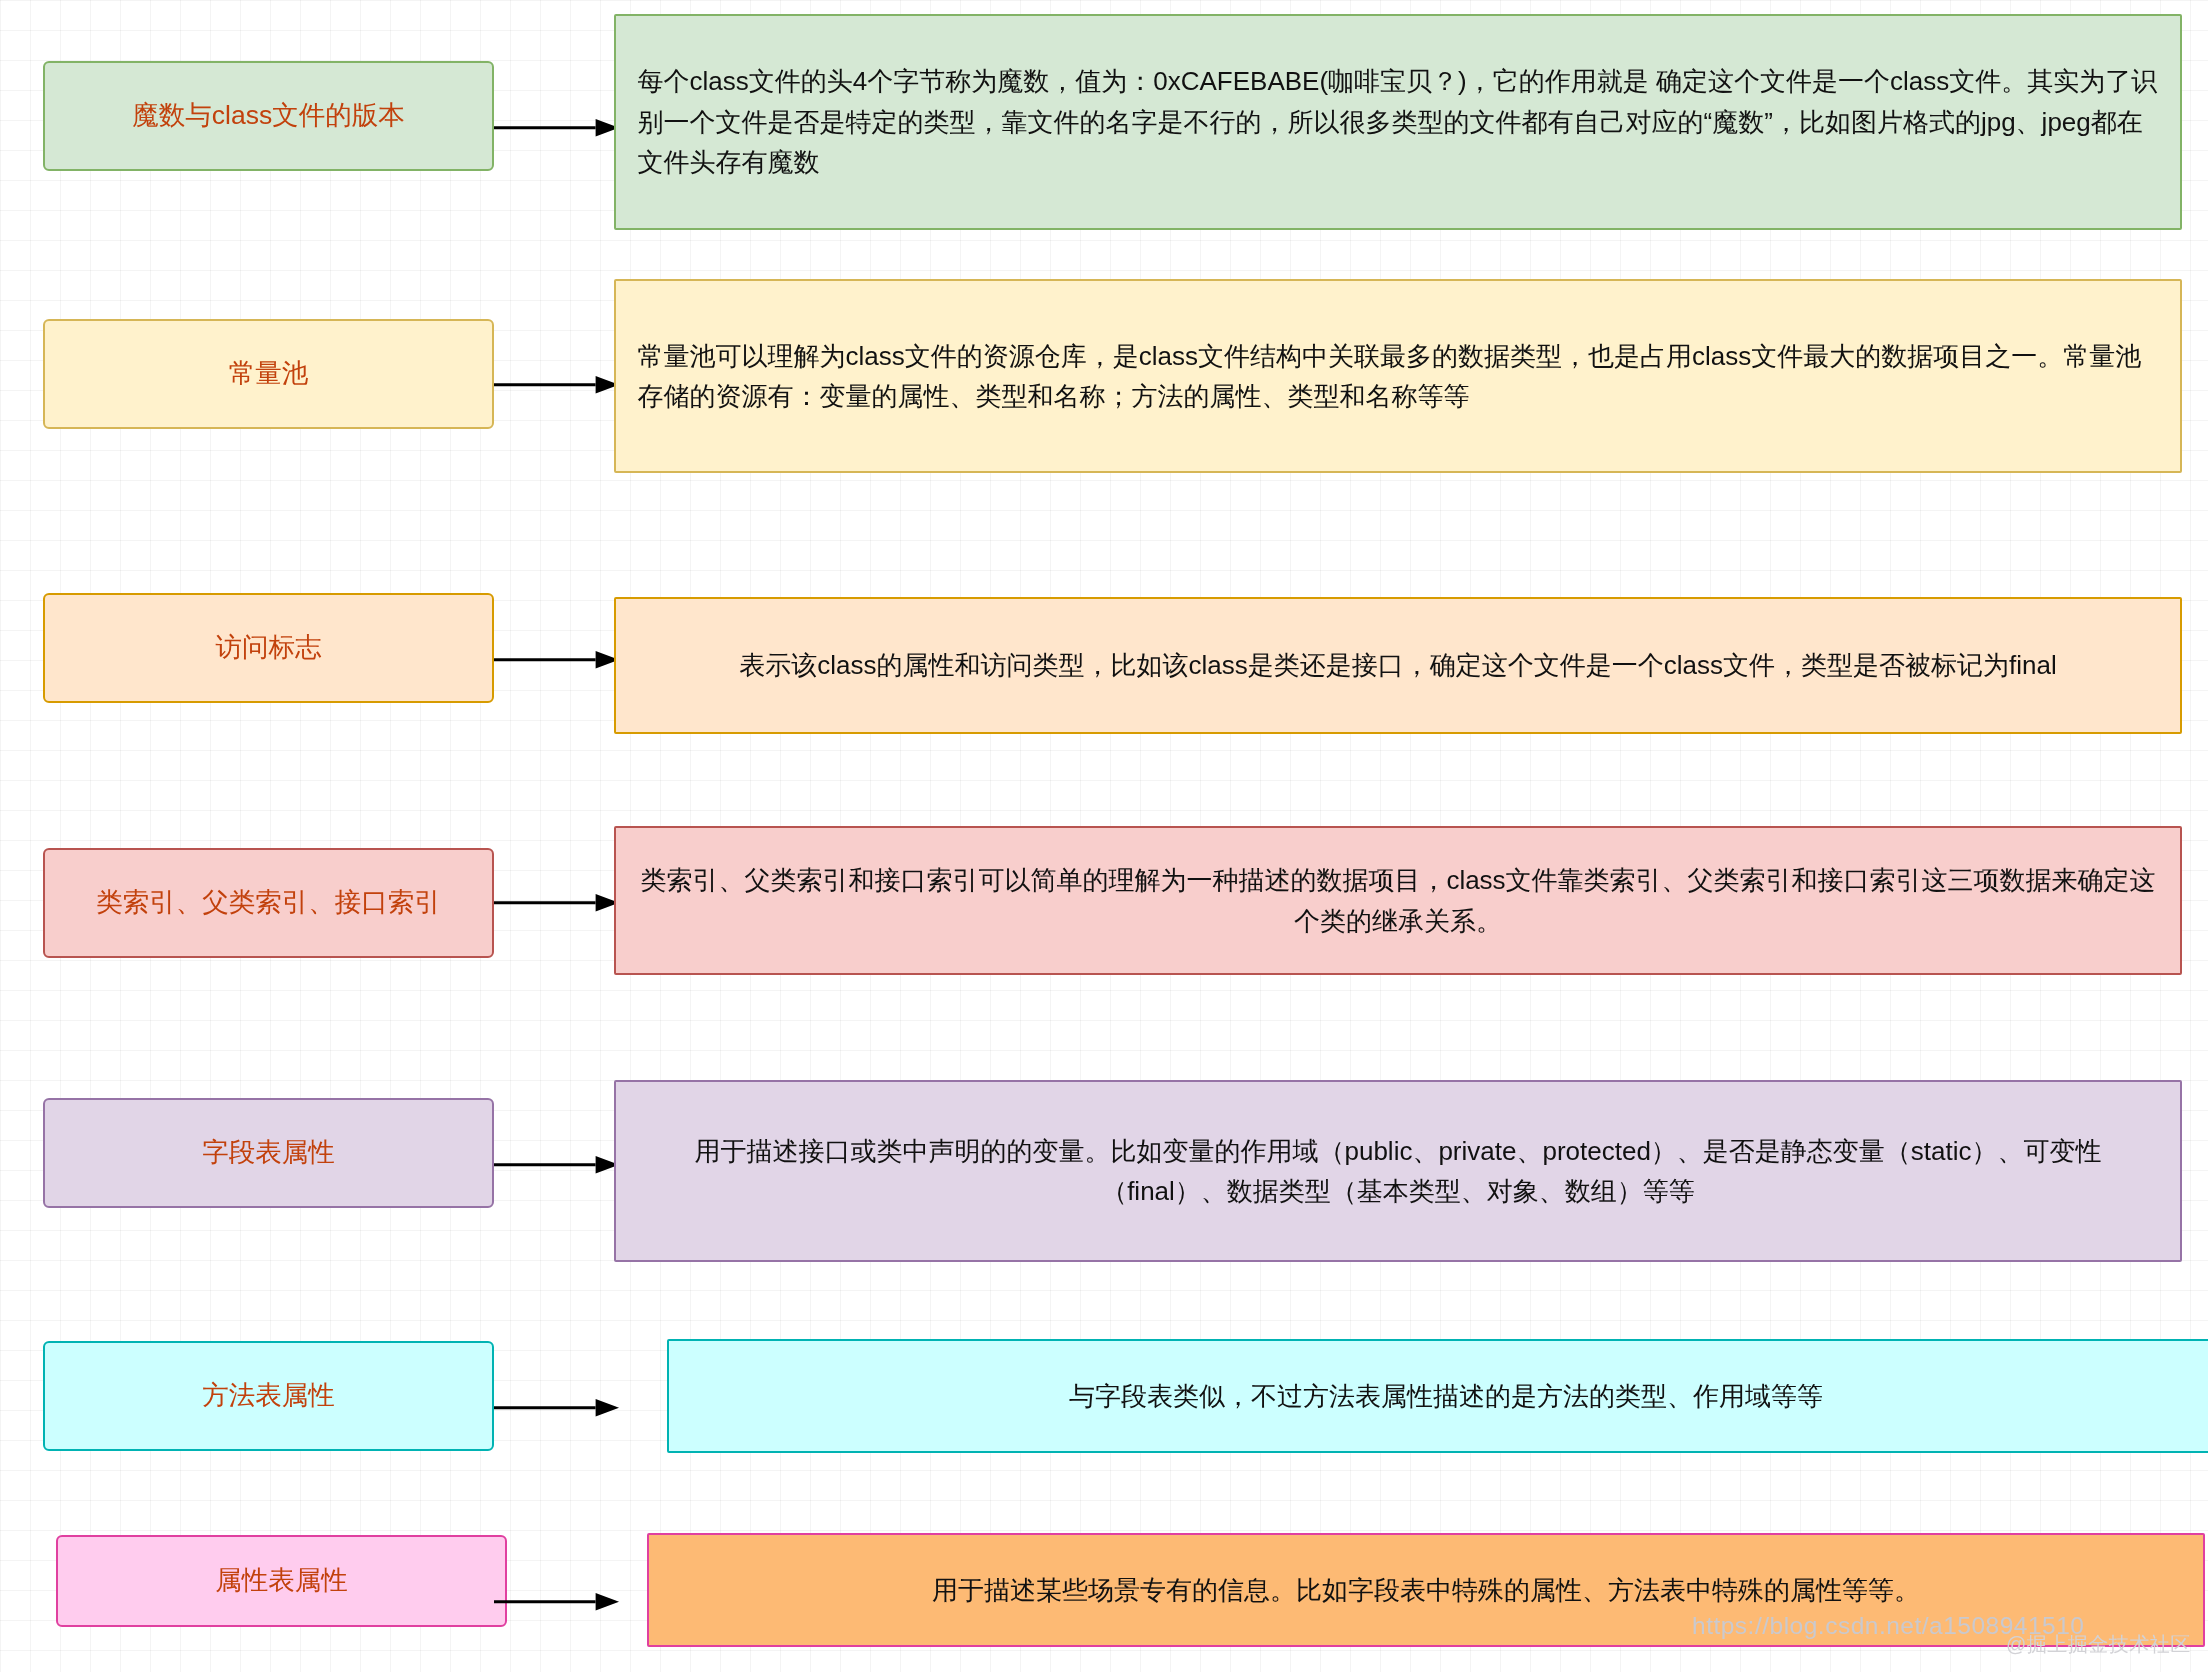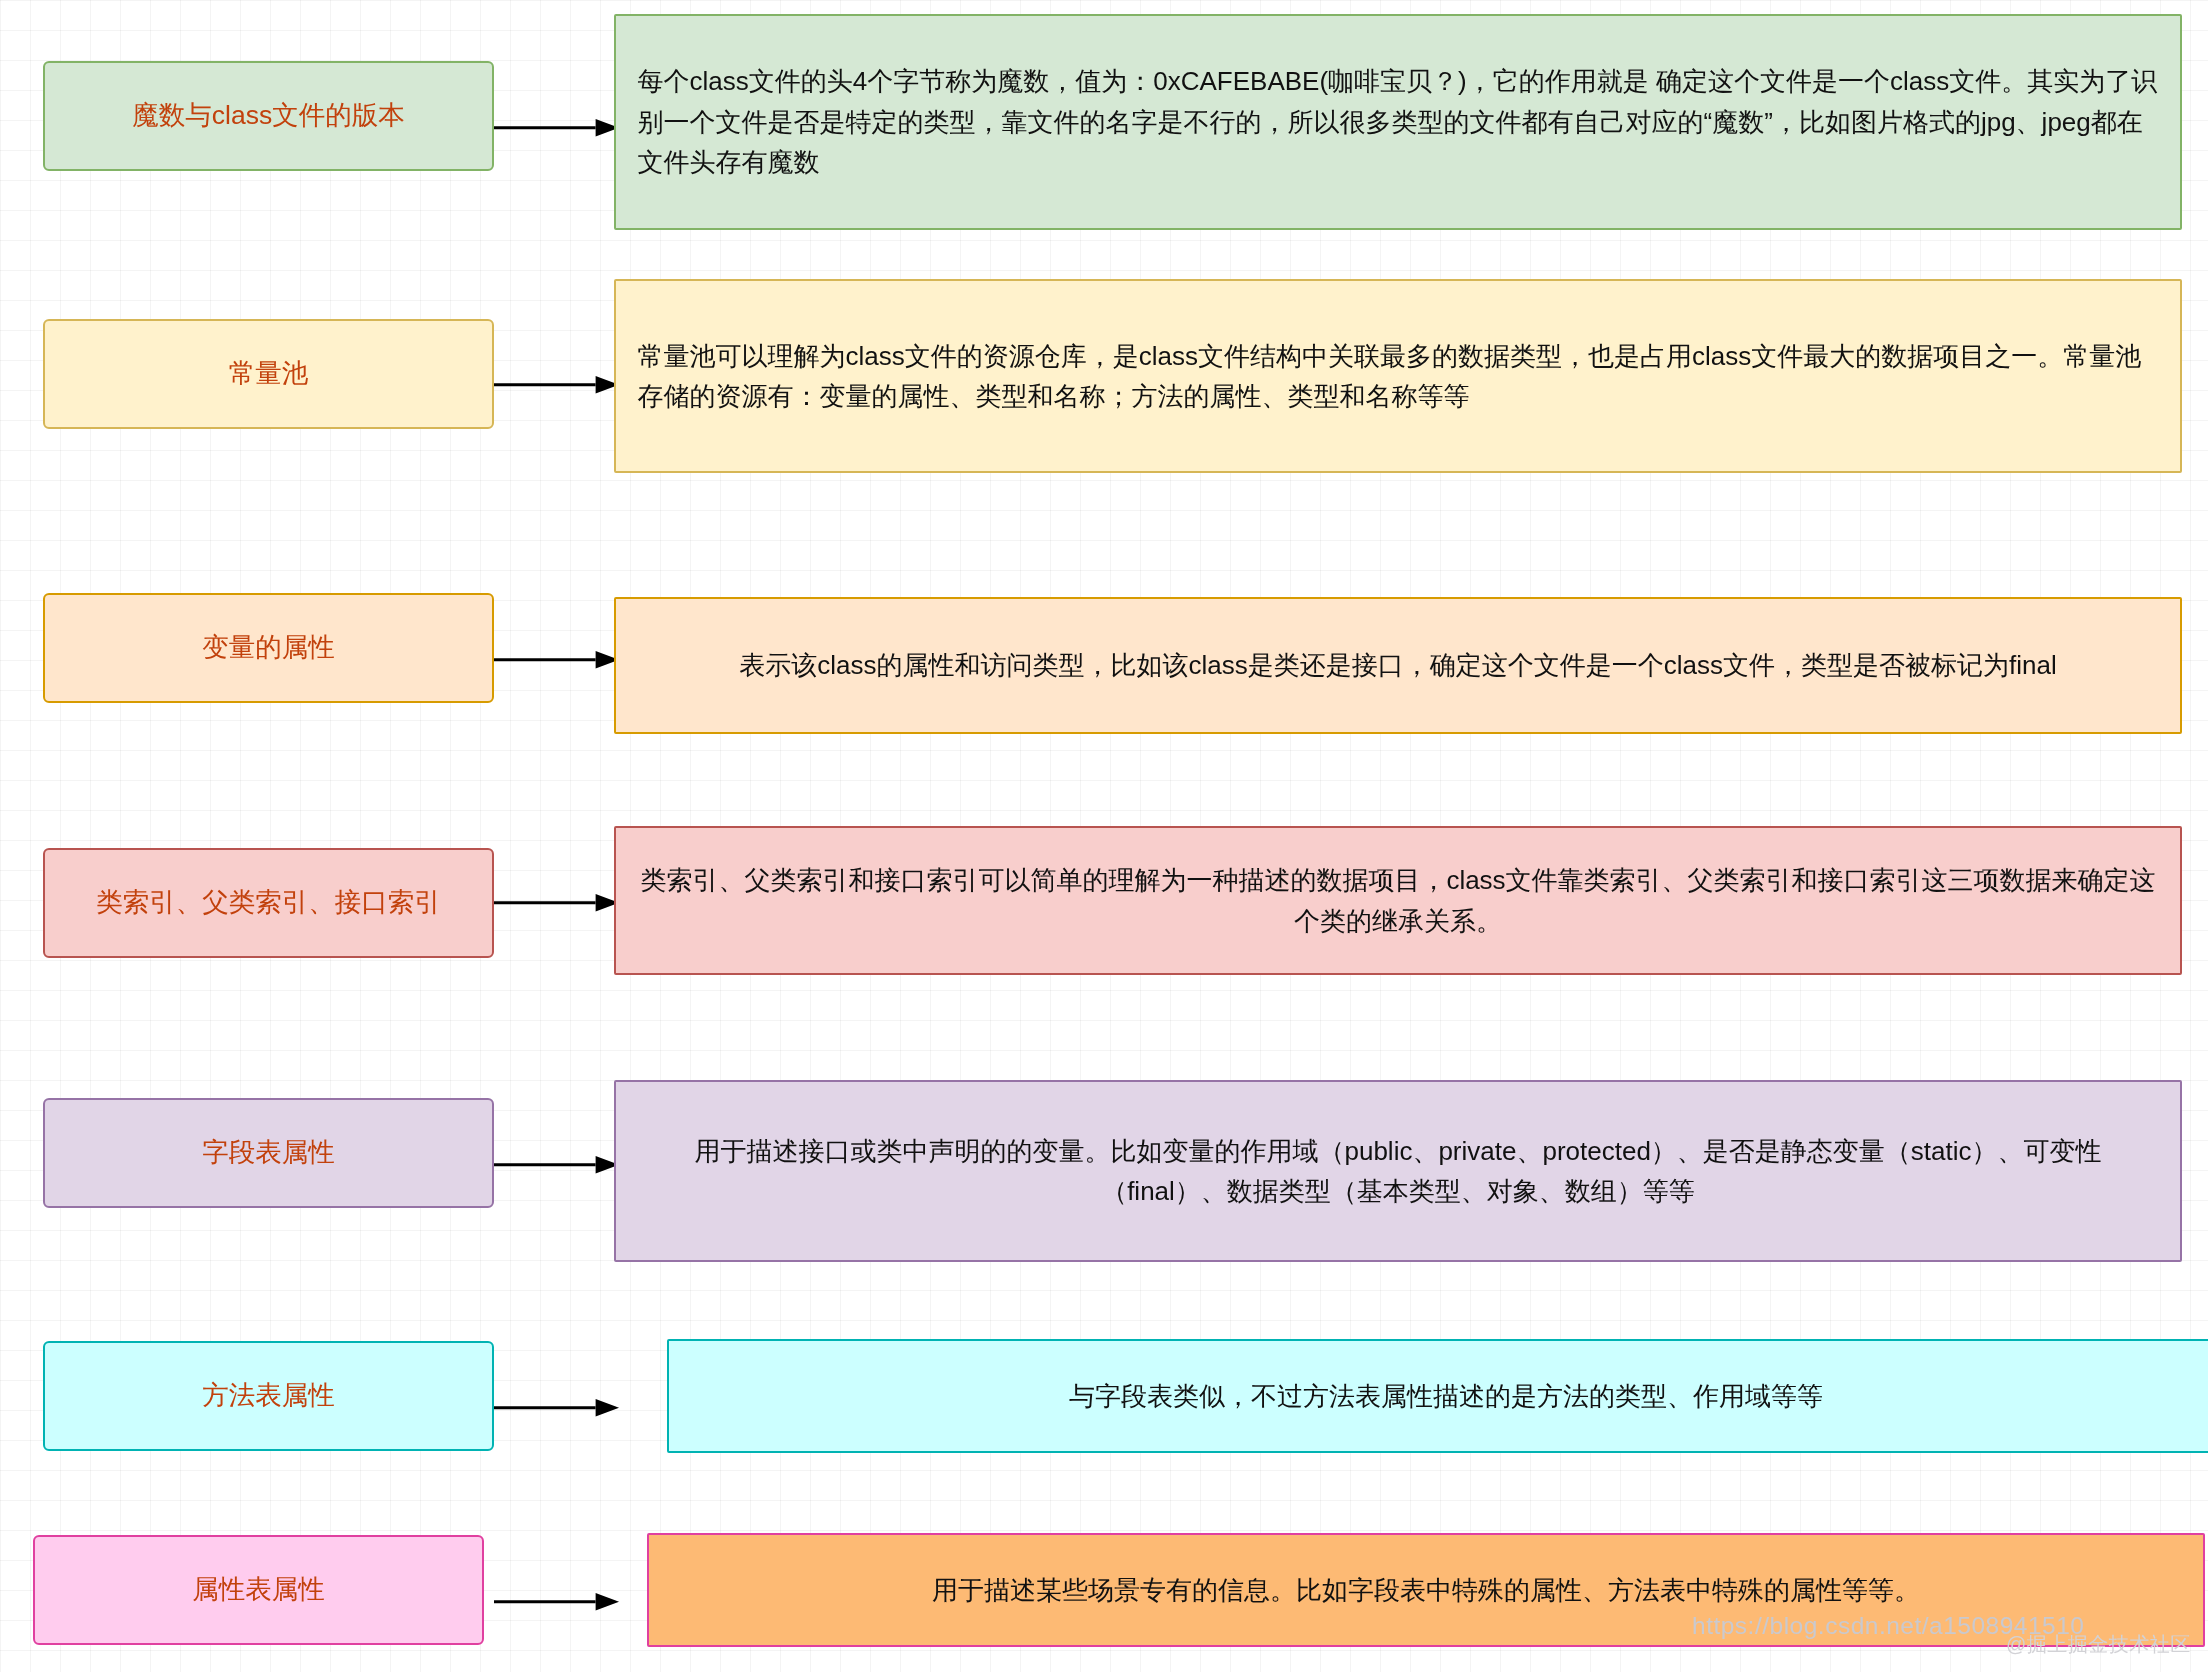--- a/index.html
+++ b/index.html
@@ -117,7 +117,7 @@
   </div>
 
   <div class="label-box" style="left:43px; top:593px; width:451px; height:110px; background:#ffe6cc; border-color:#d79b00;">
-    <span>变量的属性</span>
+    <span>访问标志</span>
   </div>
   <div class="arrow" style="left:494px; top:648px; width:127px;">
     <svg width="127" height="23.5" viewBox="0 0 130 24">

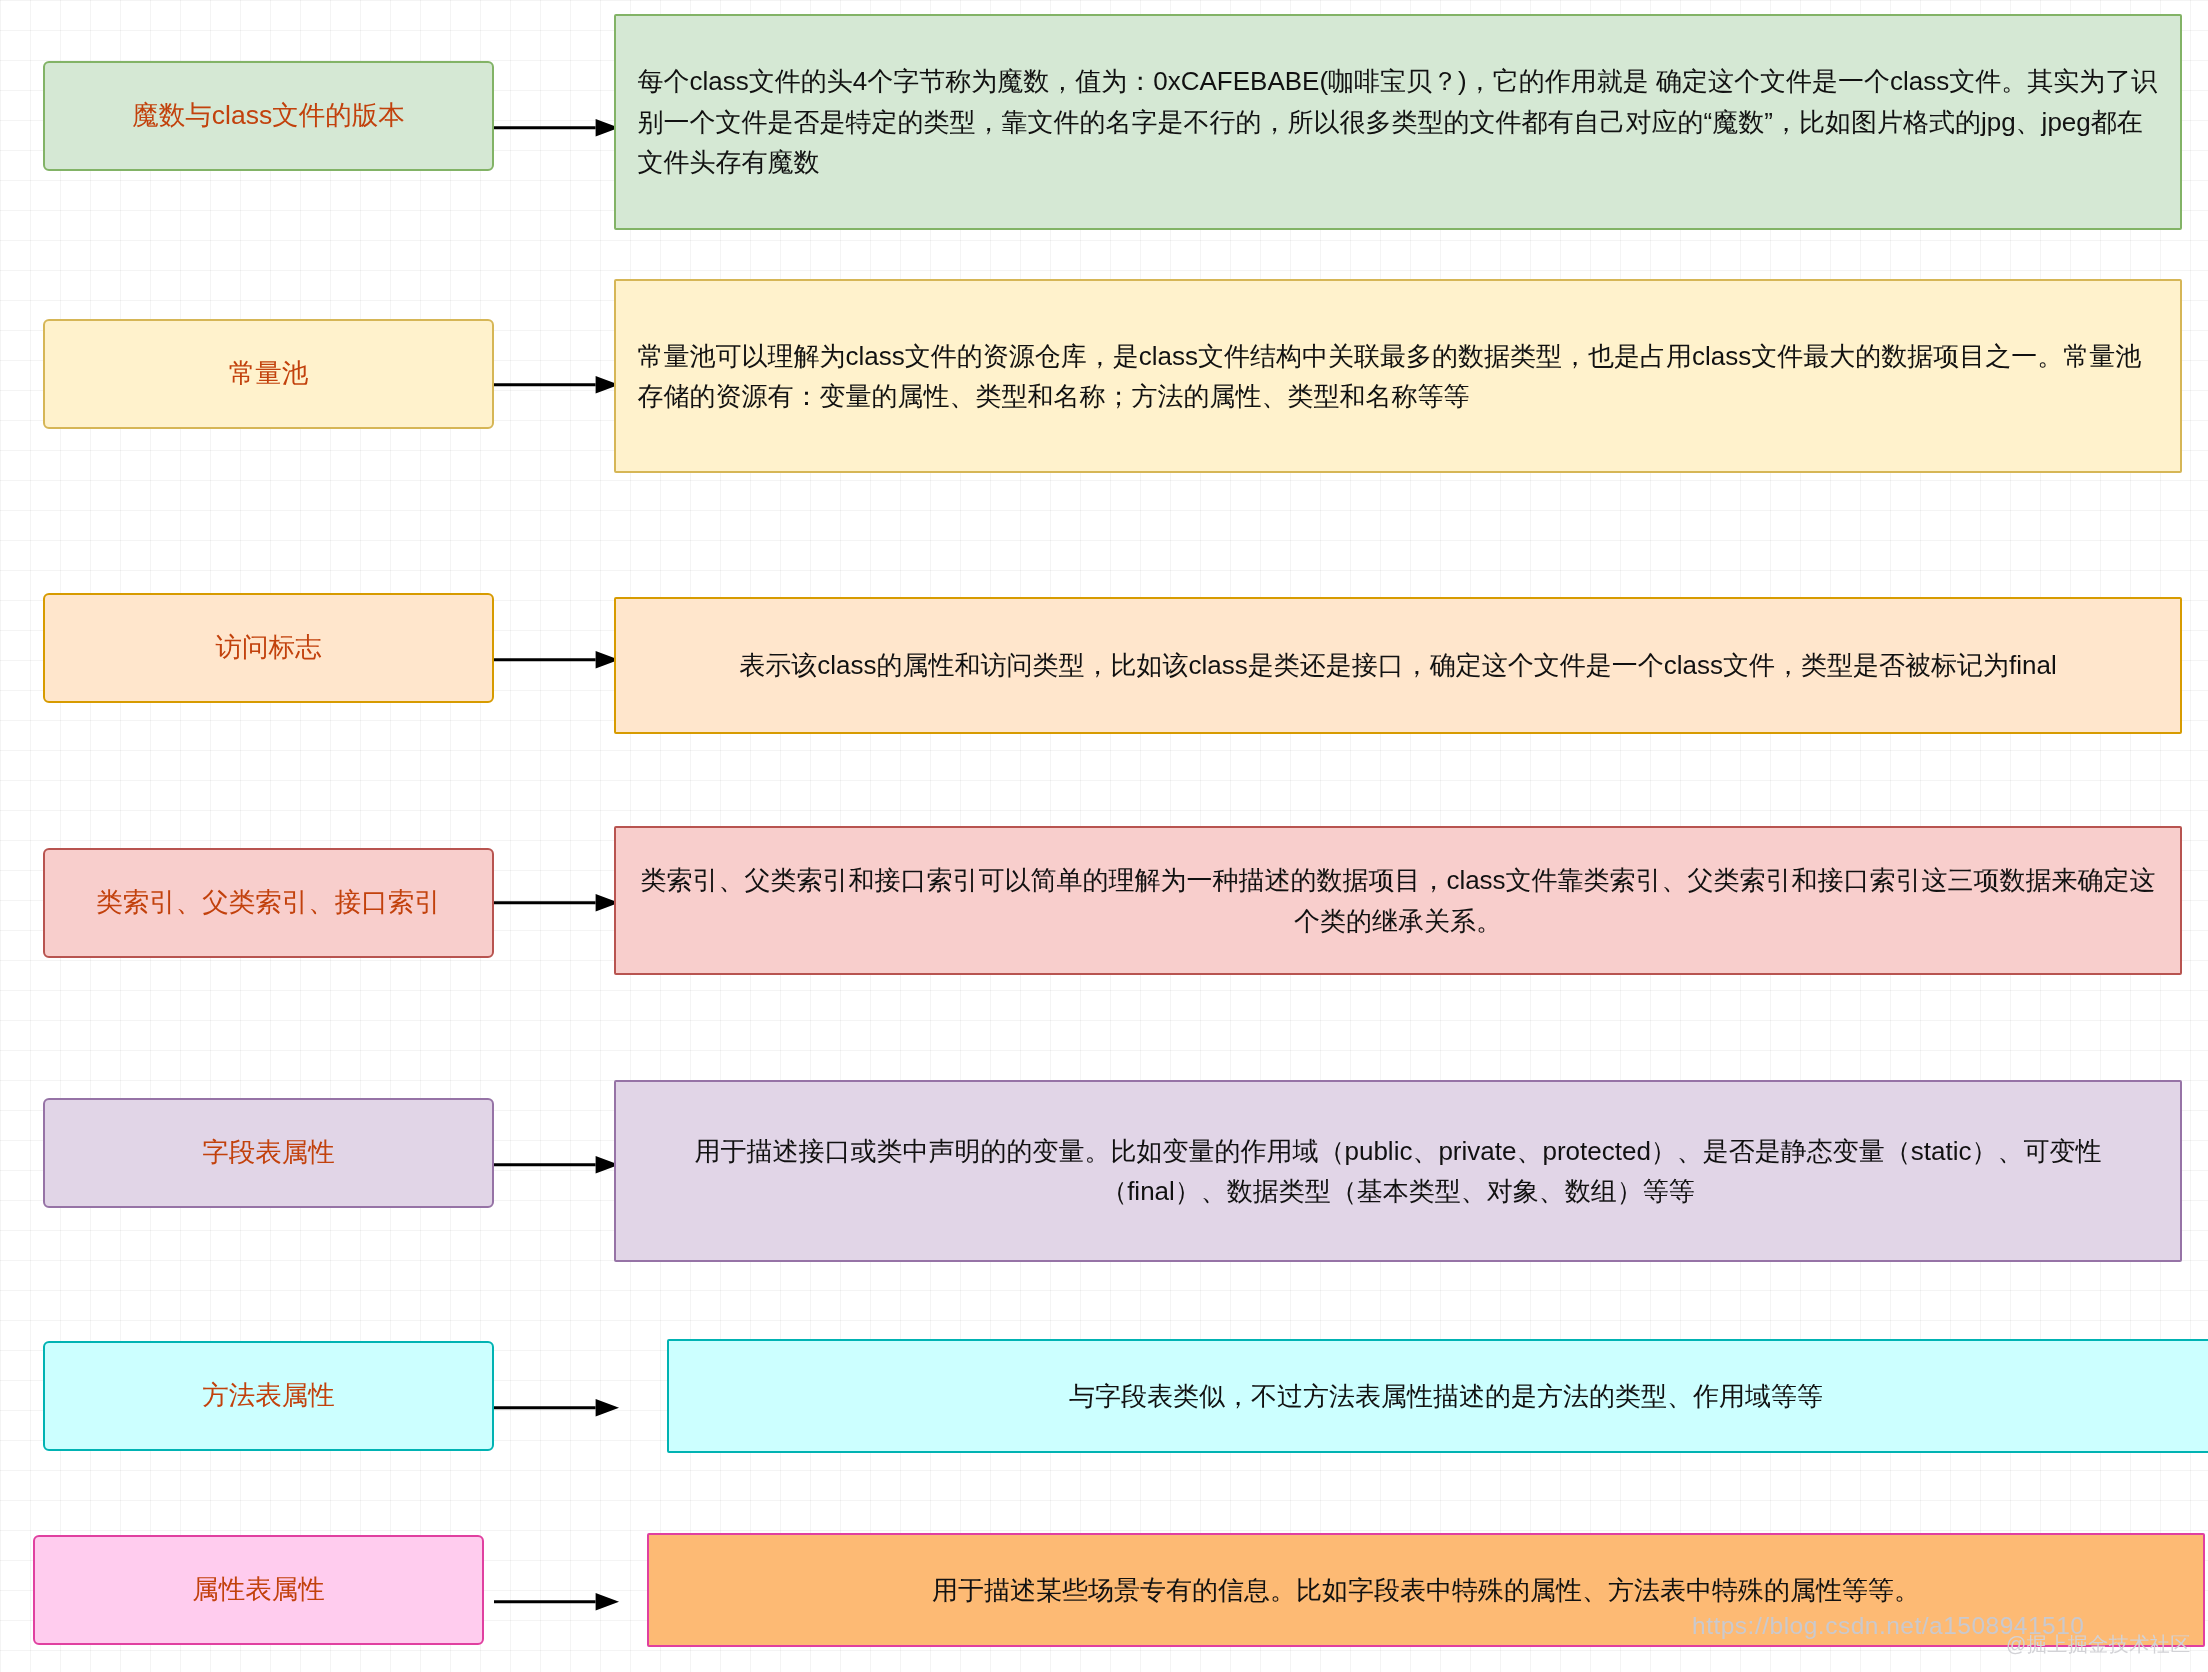--- a/index.html
+++ b/index.html
@@ -168,7 +168,7 @@
     <span>与字段表类似，不过方法表属性描述的是方法的类型、作用域等等</span>
   </div>
 
-  <div class="label-box" style="left:33px; top:1535px; width:451px; height:110px; background:#ffccee; border-color:#e040a0;">
+  <div class="label-box" style="left:56px; top:1535px; width:451px; height:92px; background:#ffccee; border-color:#e040a0;">
     <span>属性表属性</span>
   </div>
   <div class="arrow" style="left:494px; top:1590px; width:127px;">

